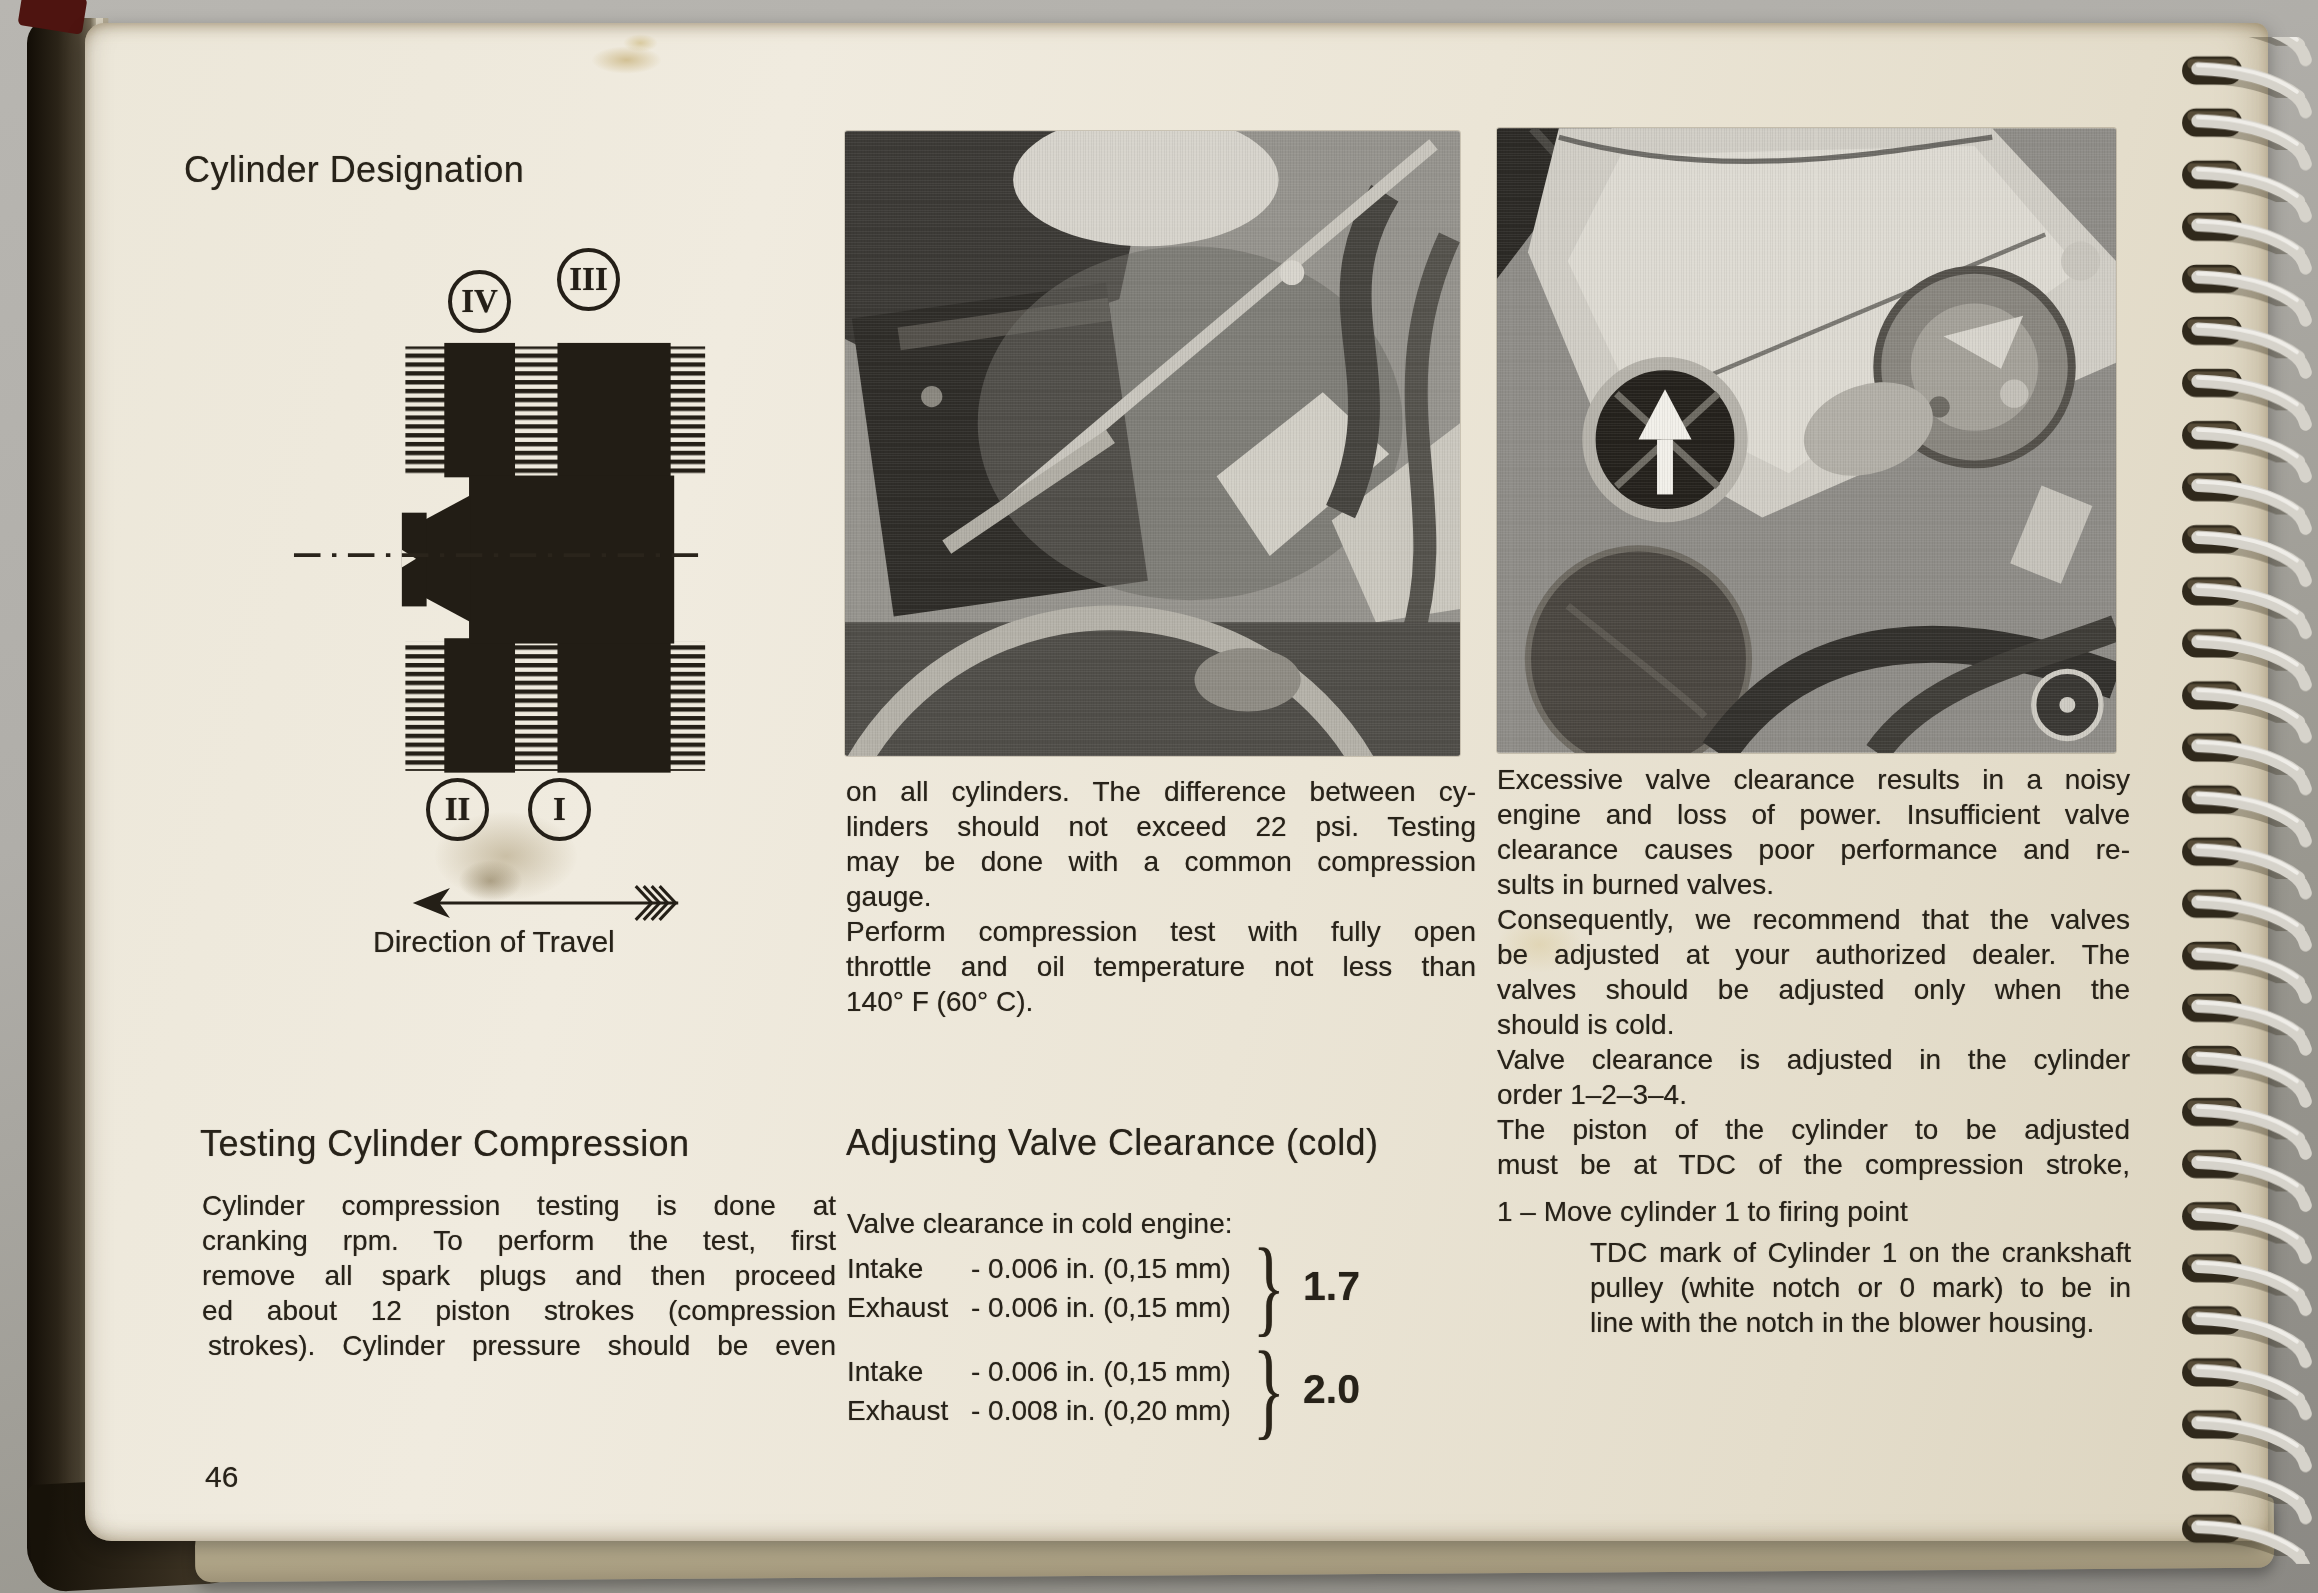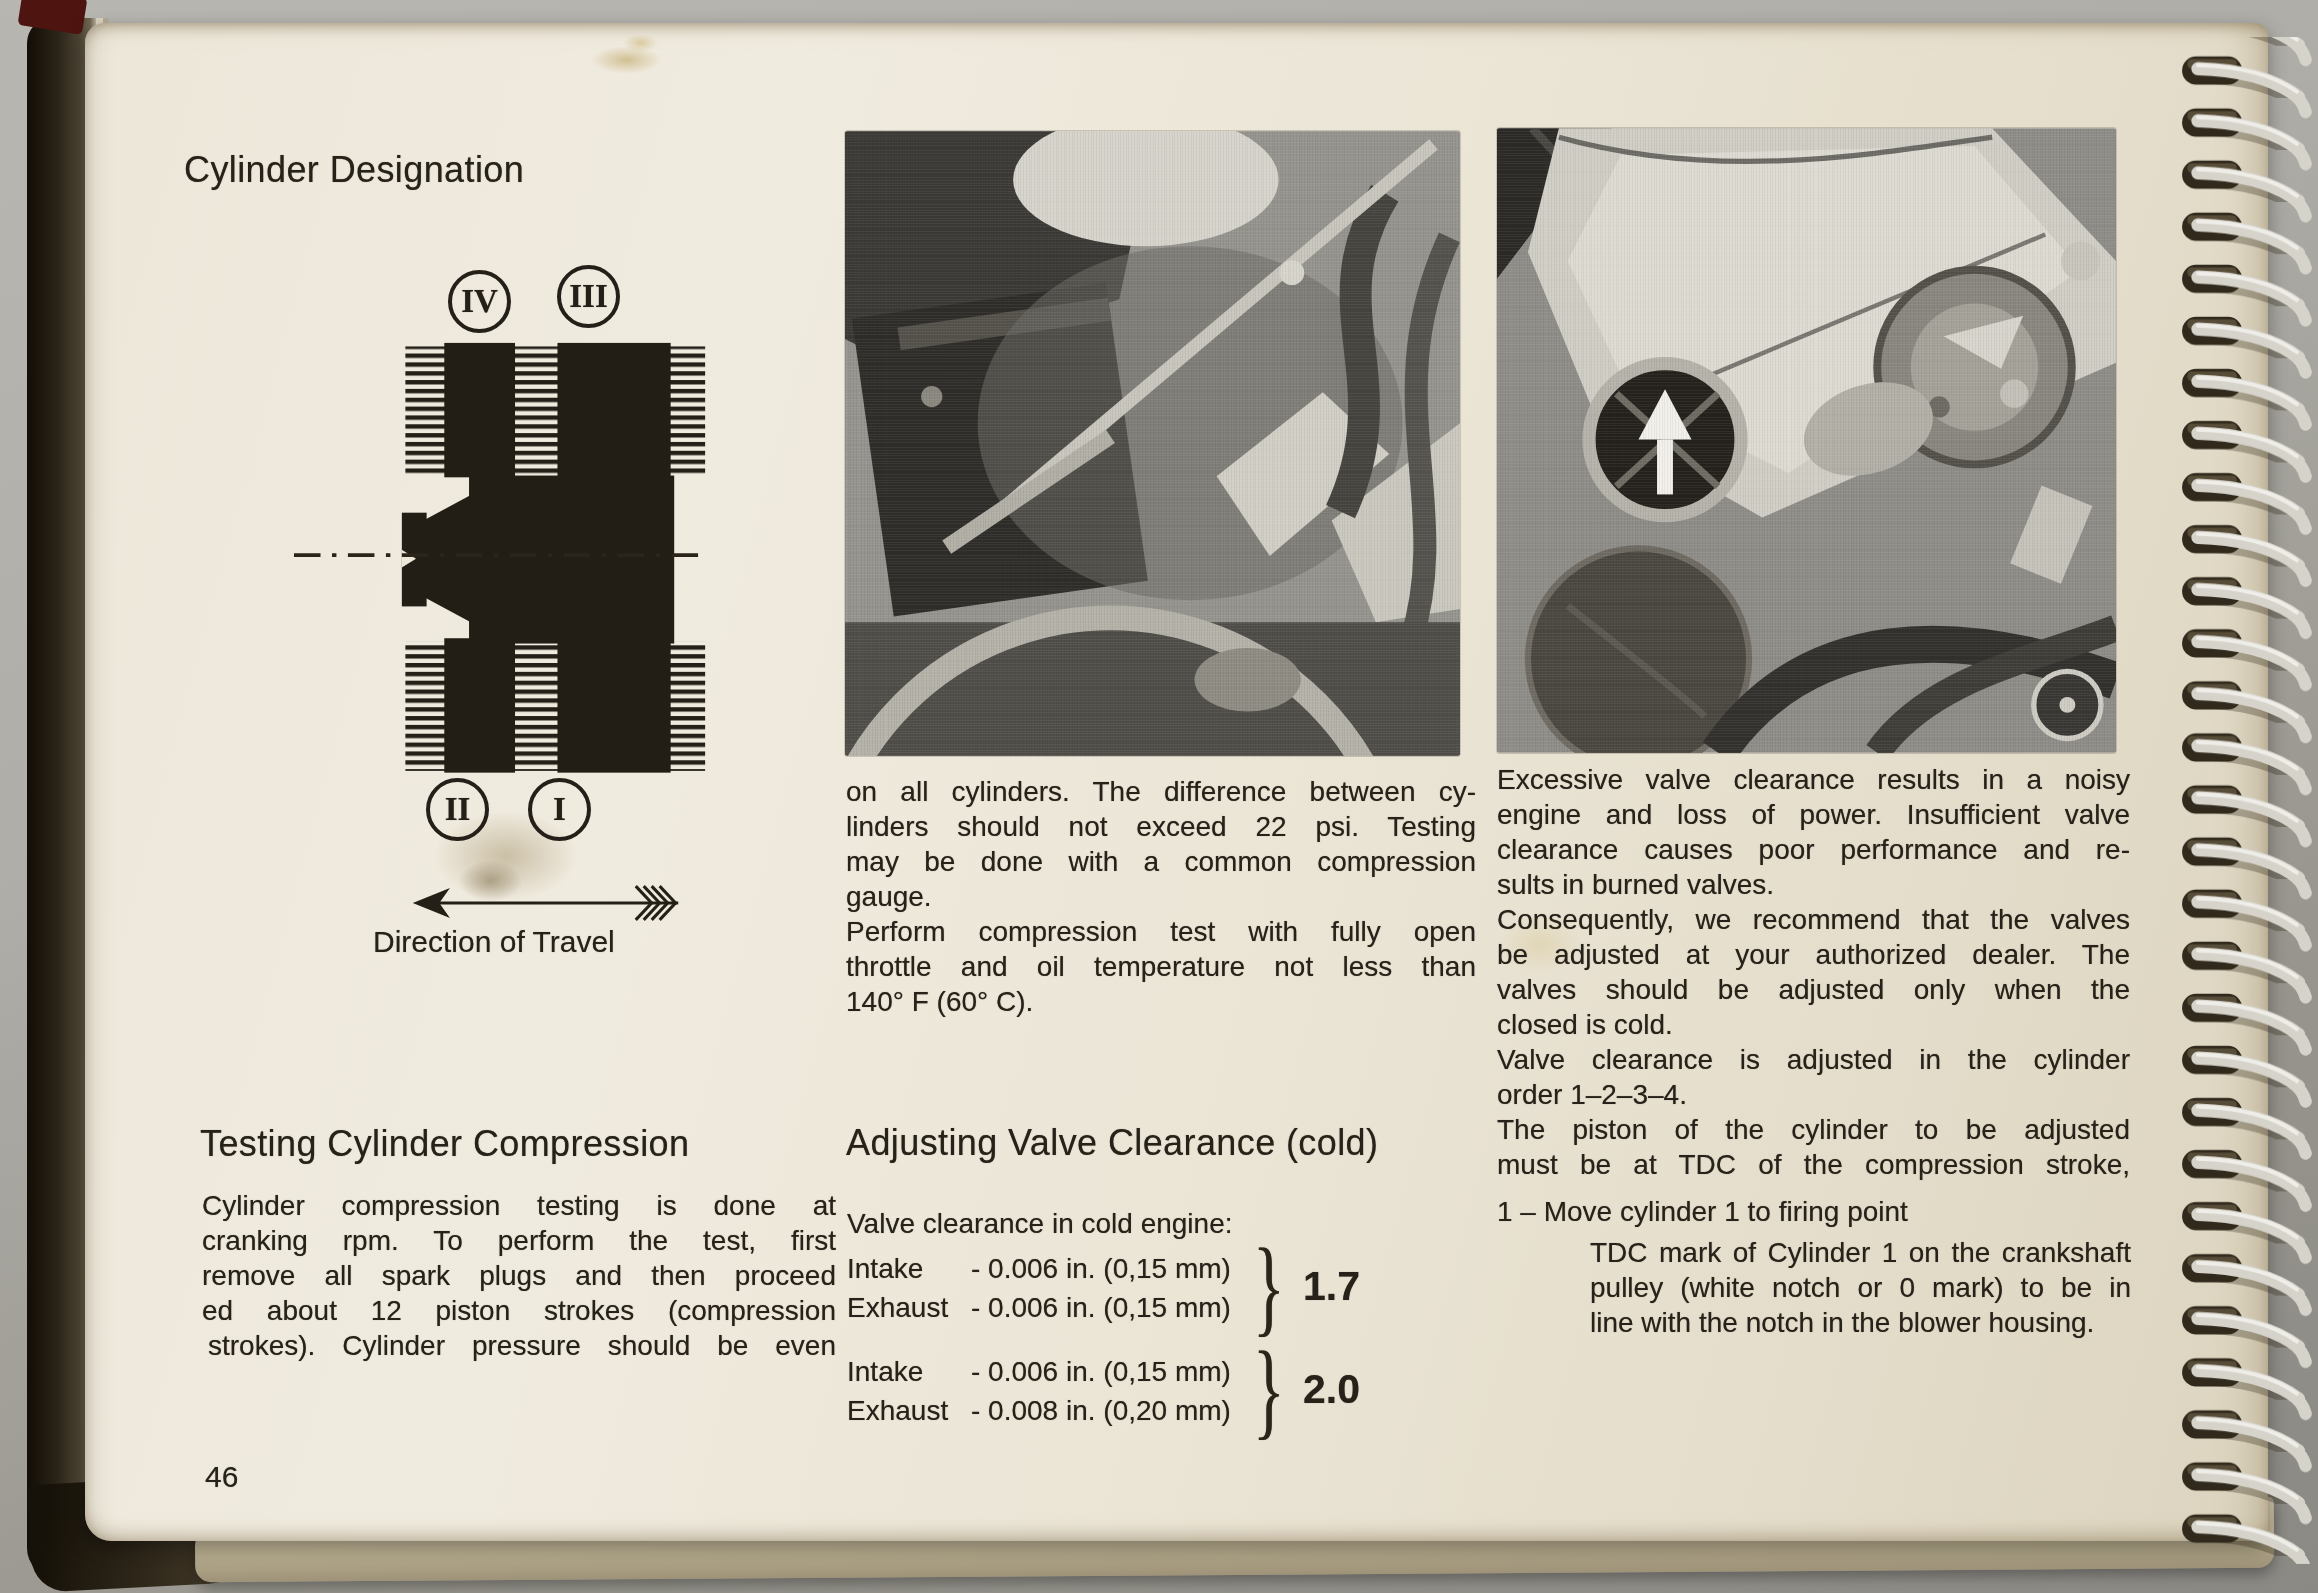--- a/index.html
+++ b/index.html
@@ -142,7 +142,7 @@
   </svg>
 
   <div class="abs roman" style="left:448px; top:270px;">IV</div>
-  <div class="abs roman" style="left:557px; top:265px;">III</div>
+  <div class="abs roman" style="left:557px; top:248px;">III</div>
   <div class="abs roman" style="left:426px; top:778px;">II</div>
   <div class="abs roman" style="left:528px; top:778px;">I</div>
 

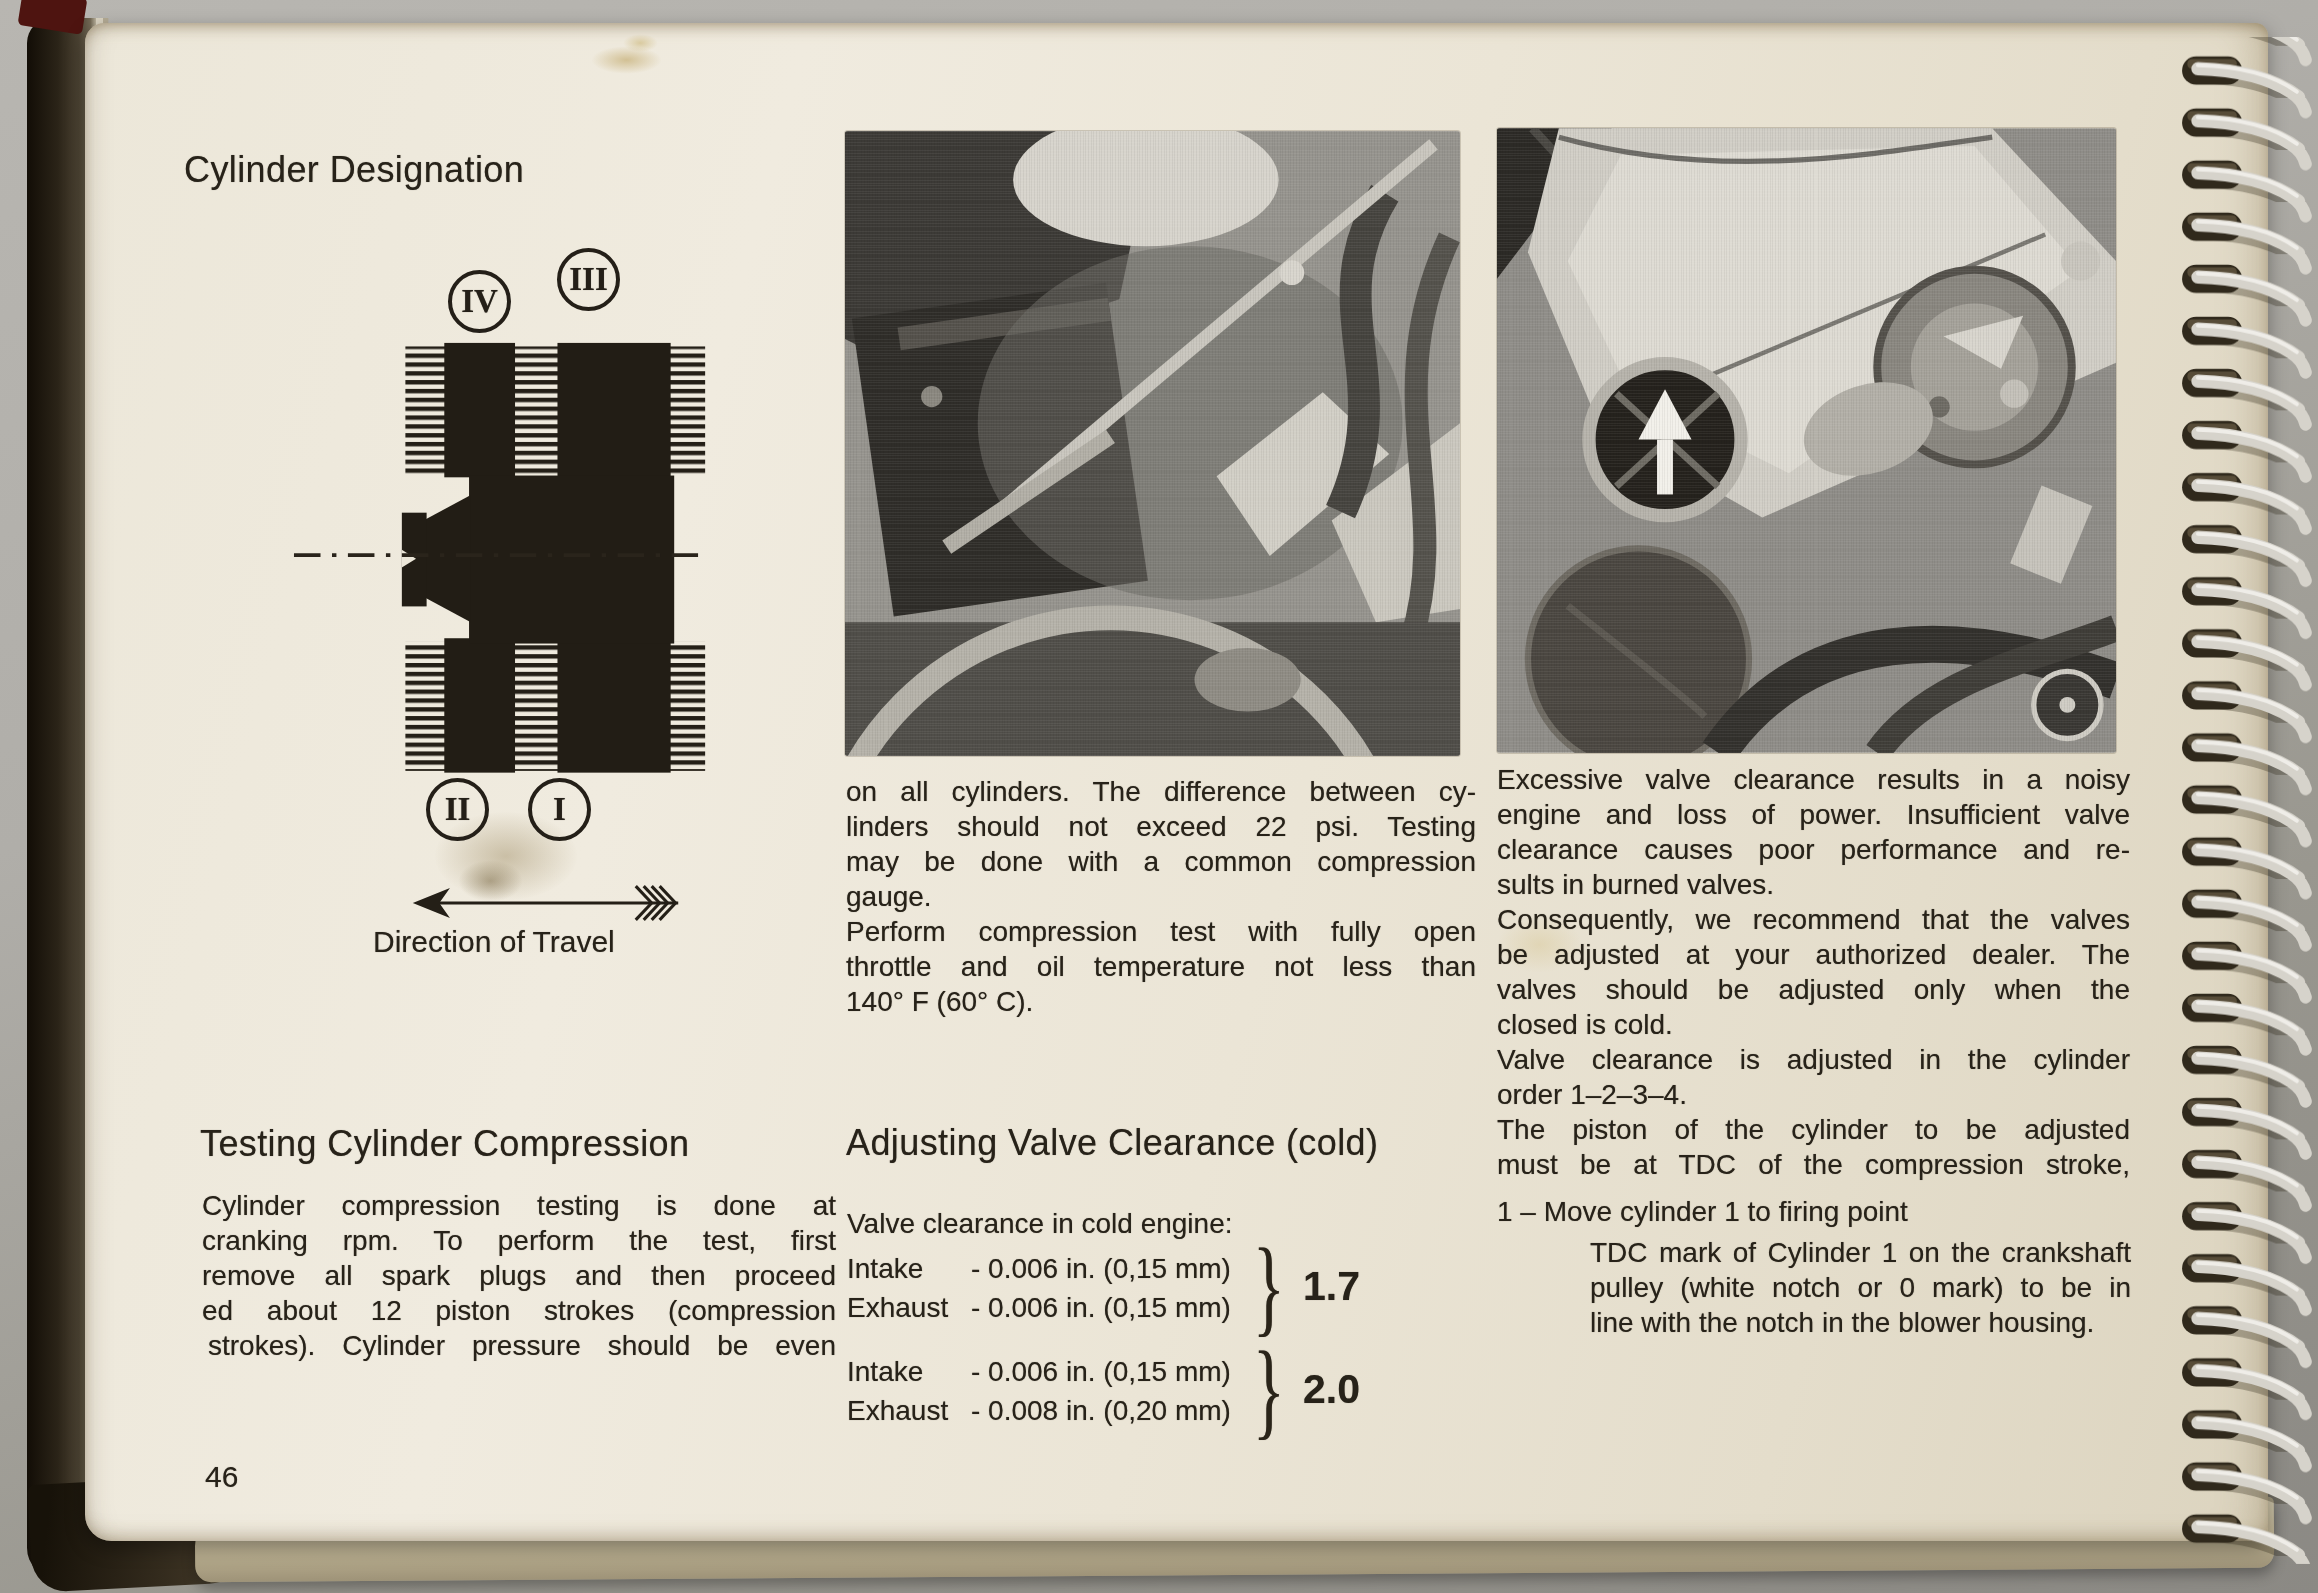--- a/index.html
+++ b/index.html
@@ -300,7 +300,7 @@
         <div>Consequently, we recommend that the valves</div>
         <div>be adjusted at your authorized dealer. The</div>
         <div>valves should be adjusted only when the</div>
-        <div class="last">closed is cold.</div>
+        <div class="last">should is cold.</div>
       </div>
     <div class="lines">
         <div>Valve clearance is adjusted in the cylinder</div>

